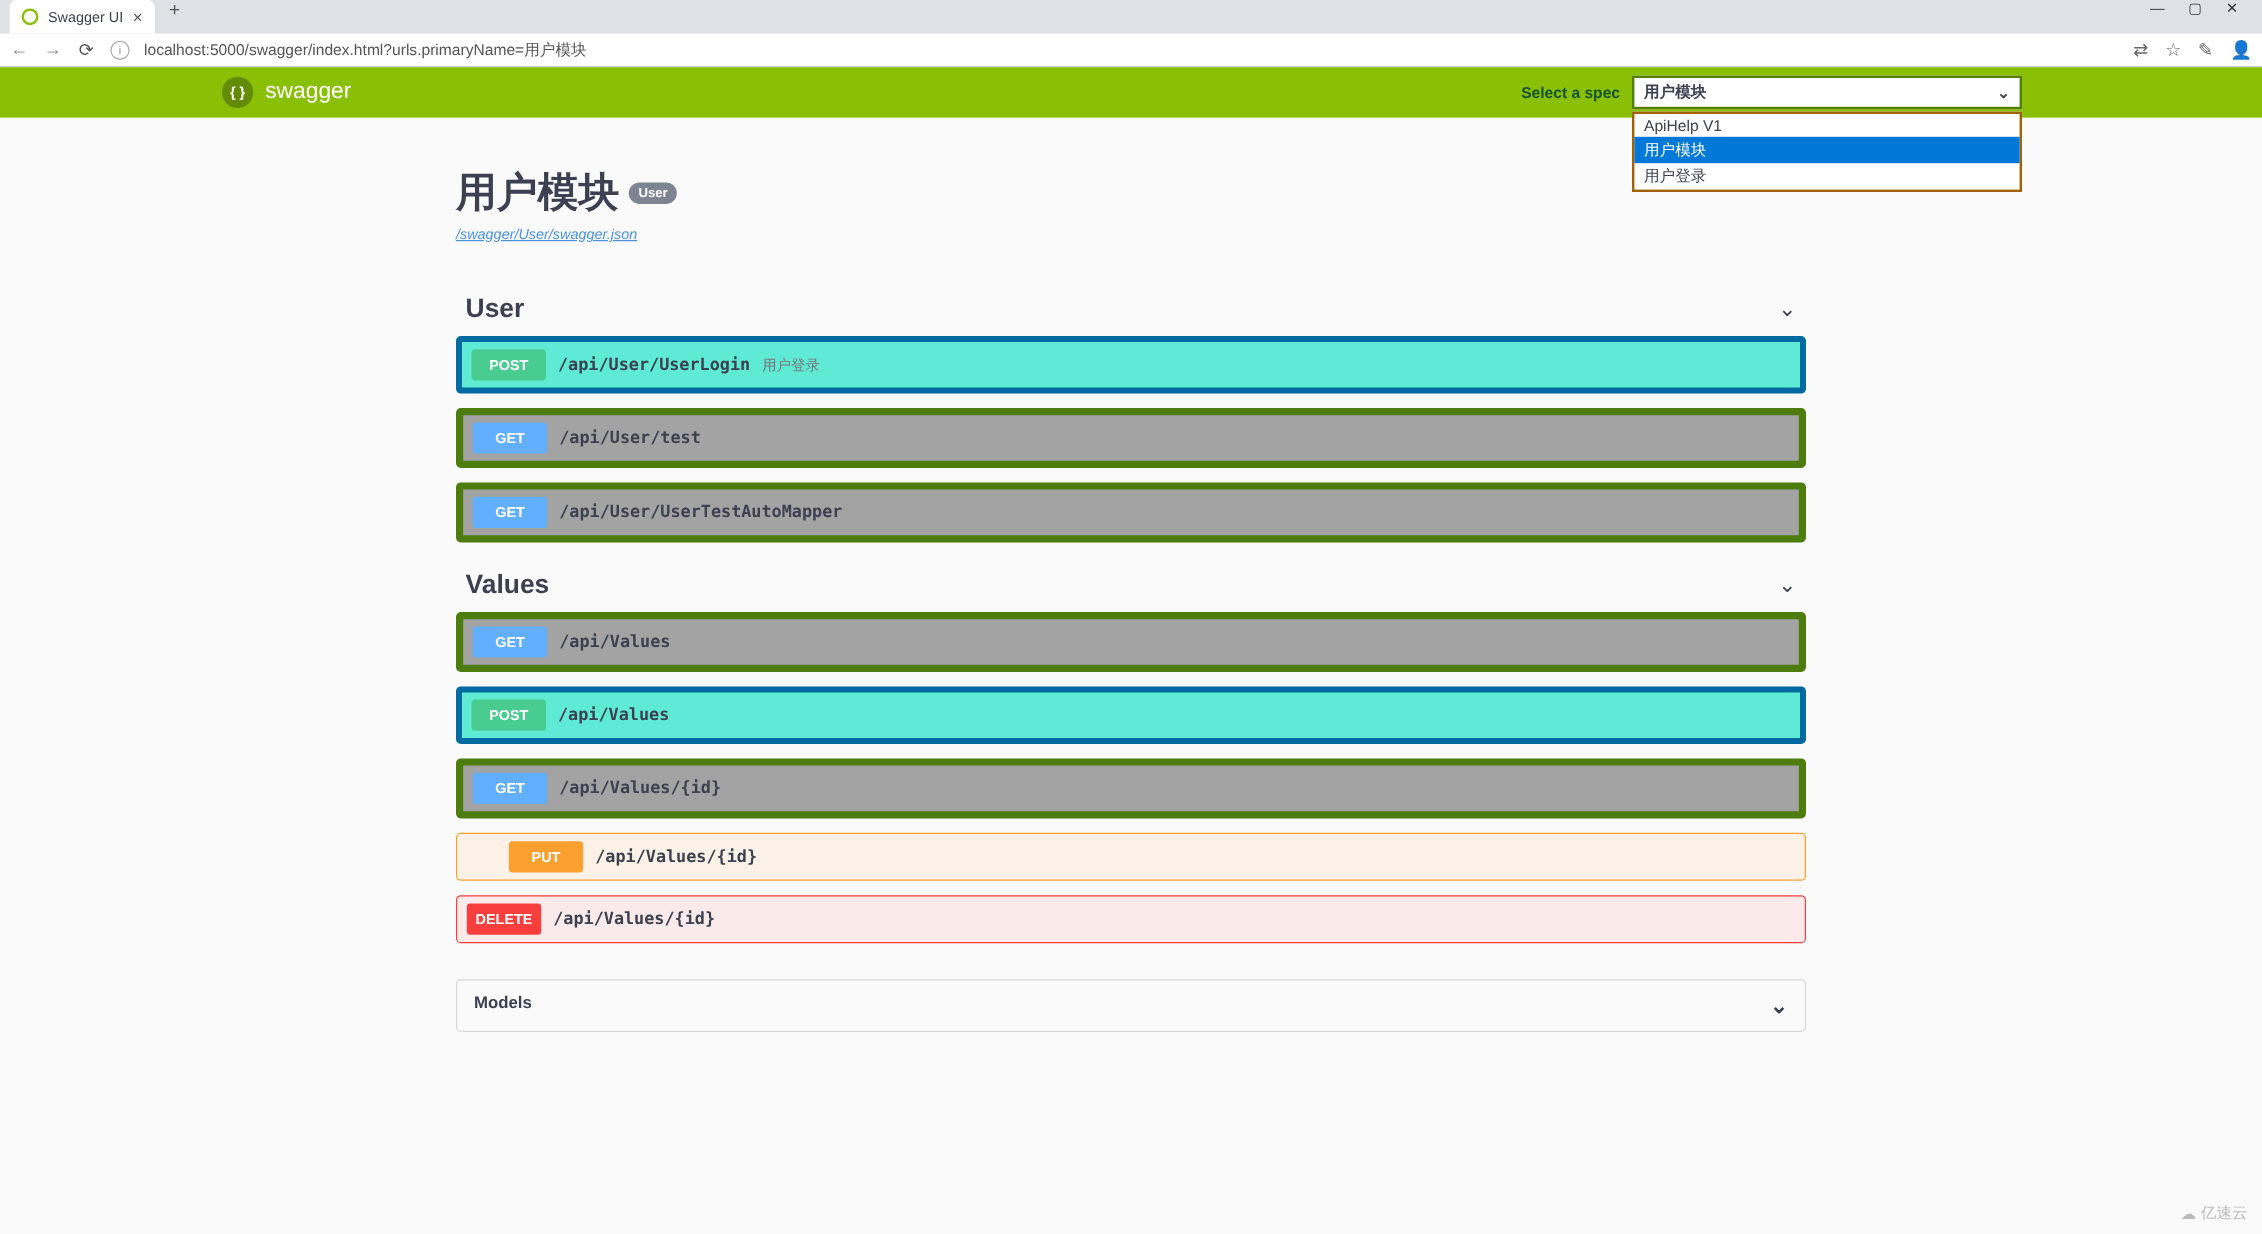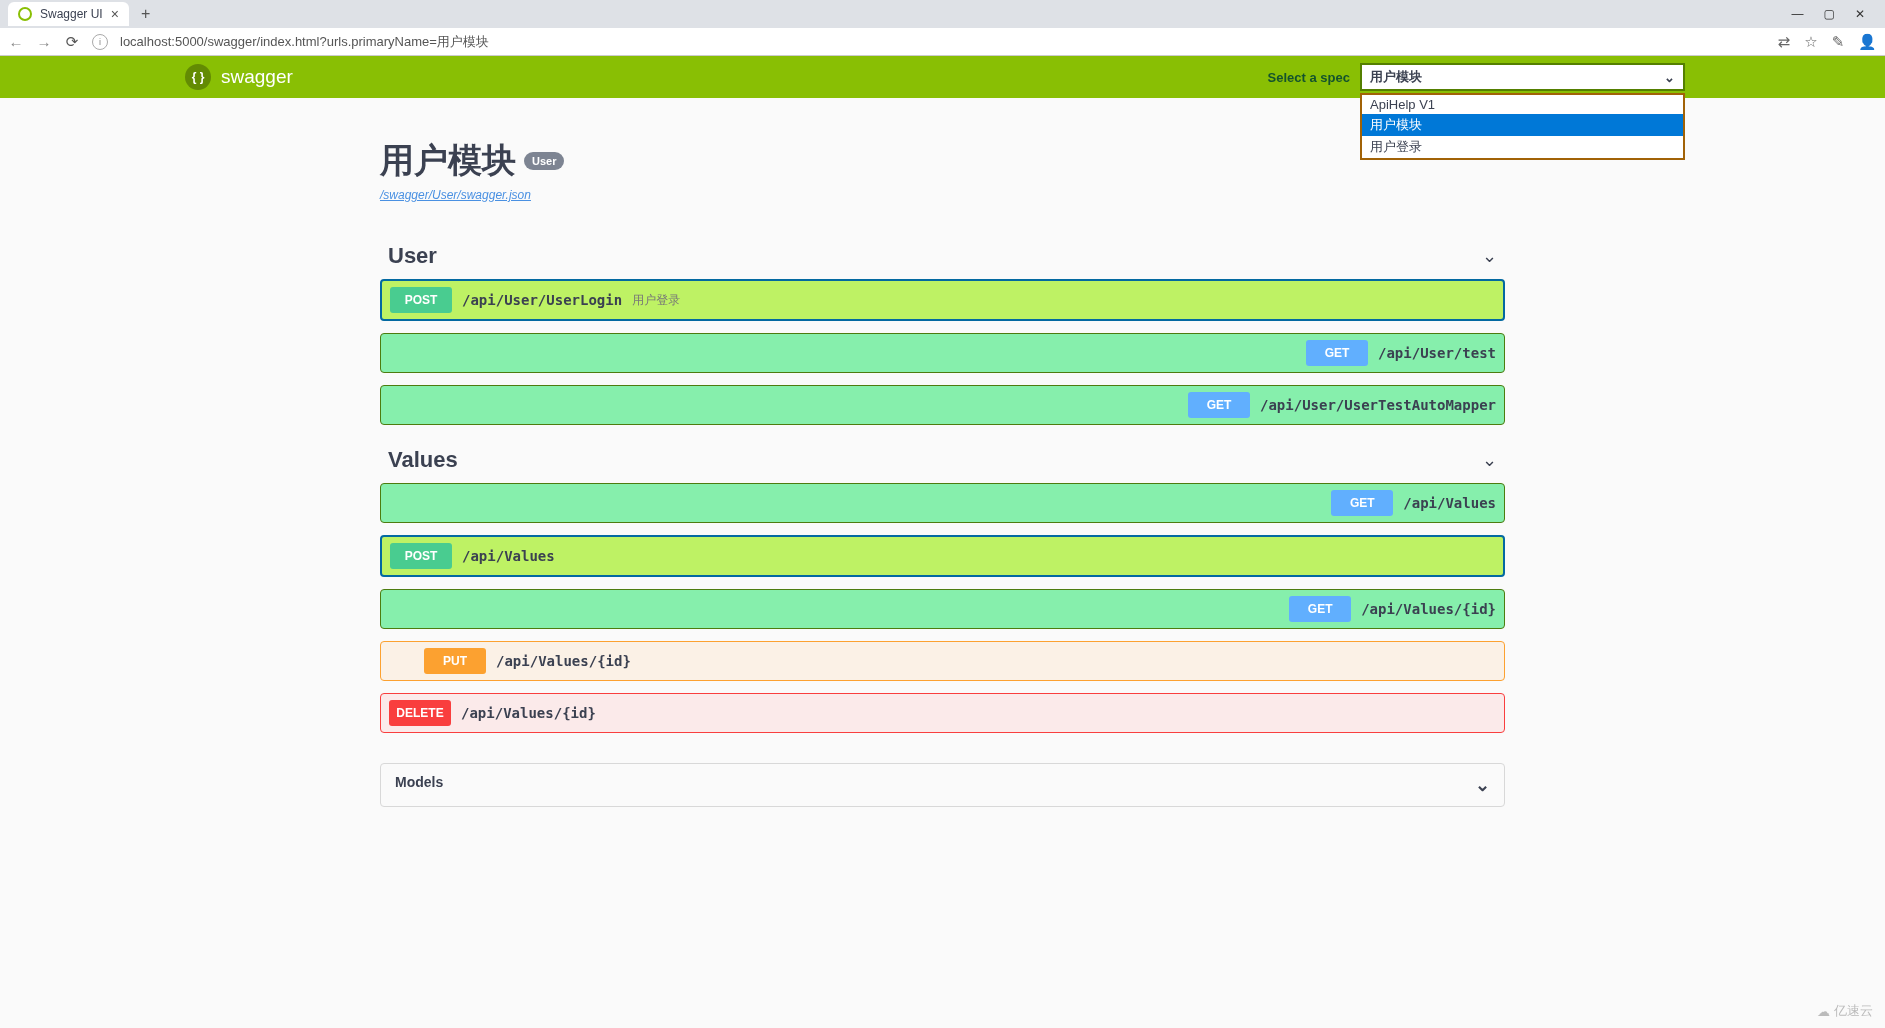--- a/index.html
+++ b/index.html
@@ -7,7 +7,7 @@
 
 
 .browser-chrome { background: #dee1e6; }
-.tab-bar { display: flex; align-items: center; height: 28px; padding: 0 8px; }
+.tab-bar { display: flex; height: 28px; padding: 0 8px; }
 .tab { display: flex; align-items: center; background: #fff; border-radius: 6px 6px 0 0; padding: 4px 10px; gap: 8px; font-size: 12px; max-width: 180px; }
 .tab-favicon { width: 14px; height: 14px; border: 2px solid #89bf04; border-radius: 50%; }
 .tab-close { color: #555; font-size: 14px; cursor: pointer; }

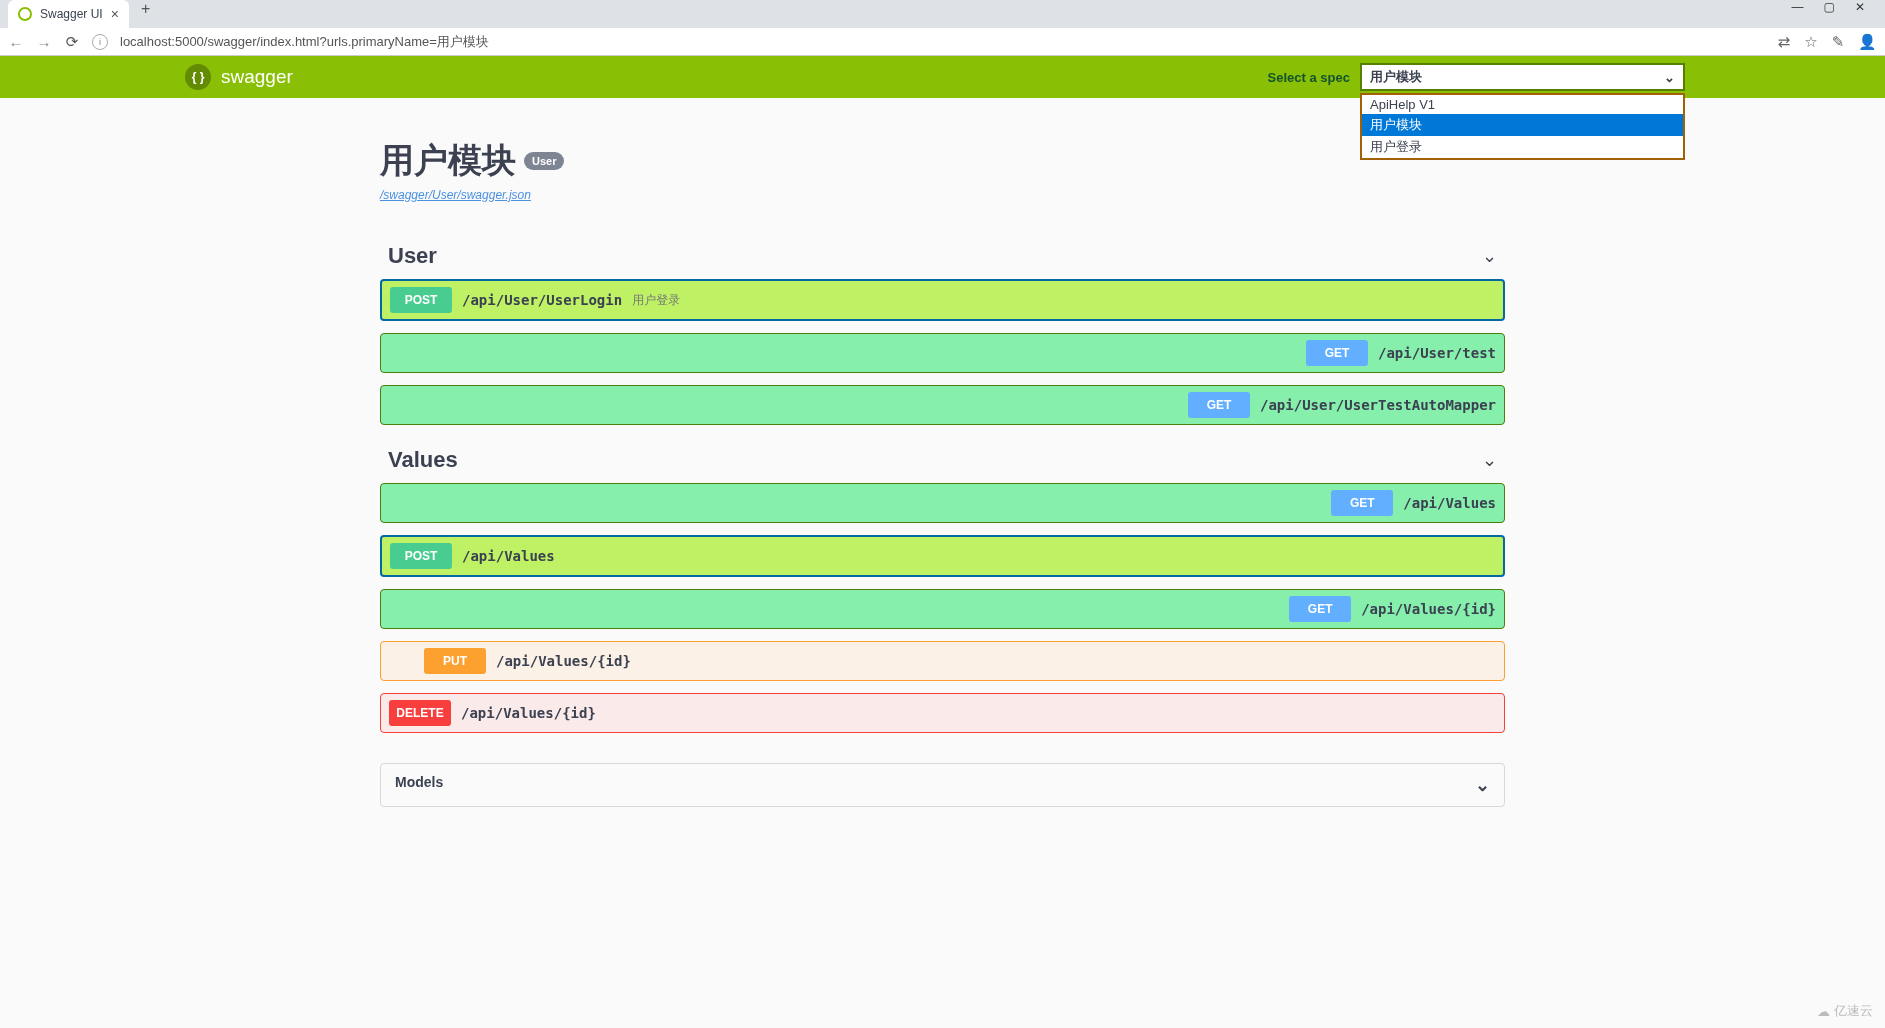--- a/index.html
+++ b/index.html
@@ -46,7 +46,7 @@
 
 .opblock { border-radius: 4px; margin-bottom: 12px; display: flex; align-items: center; padding: 6px 8px; cursor: pointer; }
 .opblock.get { background: #86efac; border: 1px solid #4d7c0f; justify-content: flex-end; }
-.opblock.post { background: #bef264; border: 2px solid #0369a1; align-items: center; }
+.opblock.post { background: #5eead4; border: 5px solid #0369a1; align-items: center; }
 .opblock.put { background: #fbf1e6; border: 1px solid #fca130; }
 .opblock.delete { background: #fbeaea; border: 1px solid #f93e3e; }
 .method { color: #fff; font-size: 12px; font-weight: bold; padding: 6px 0; width: 62px; text-align: center; border-radius: 3px; margin-right: 10px; }

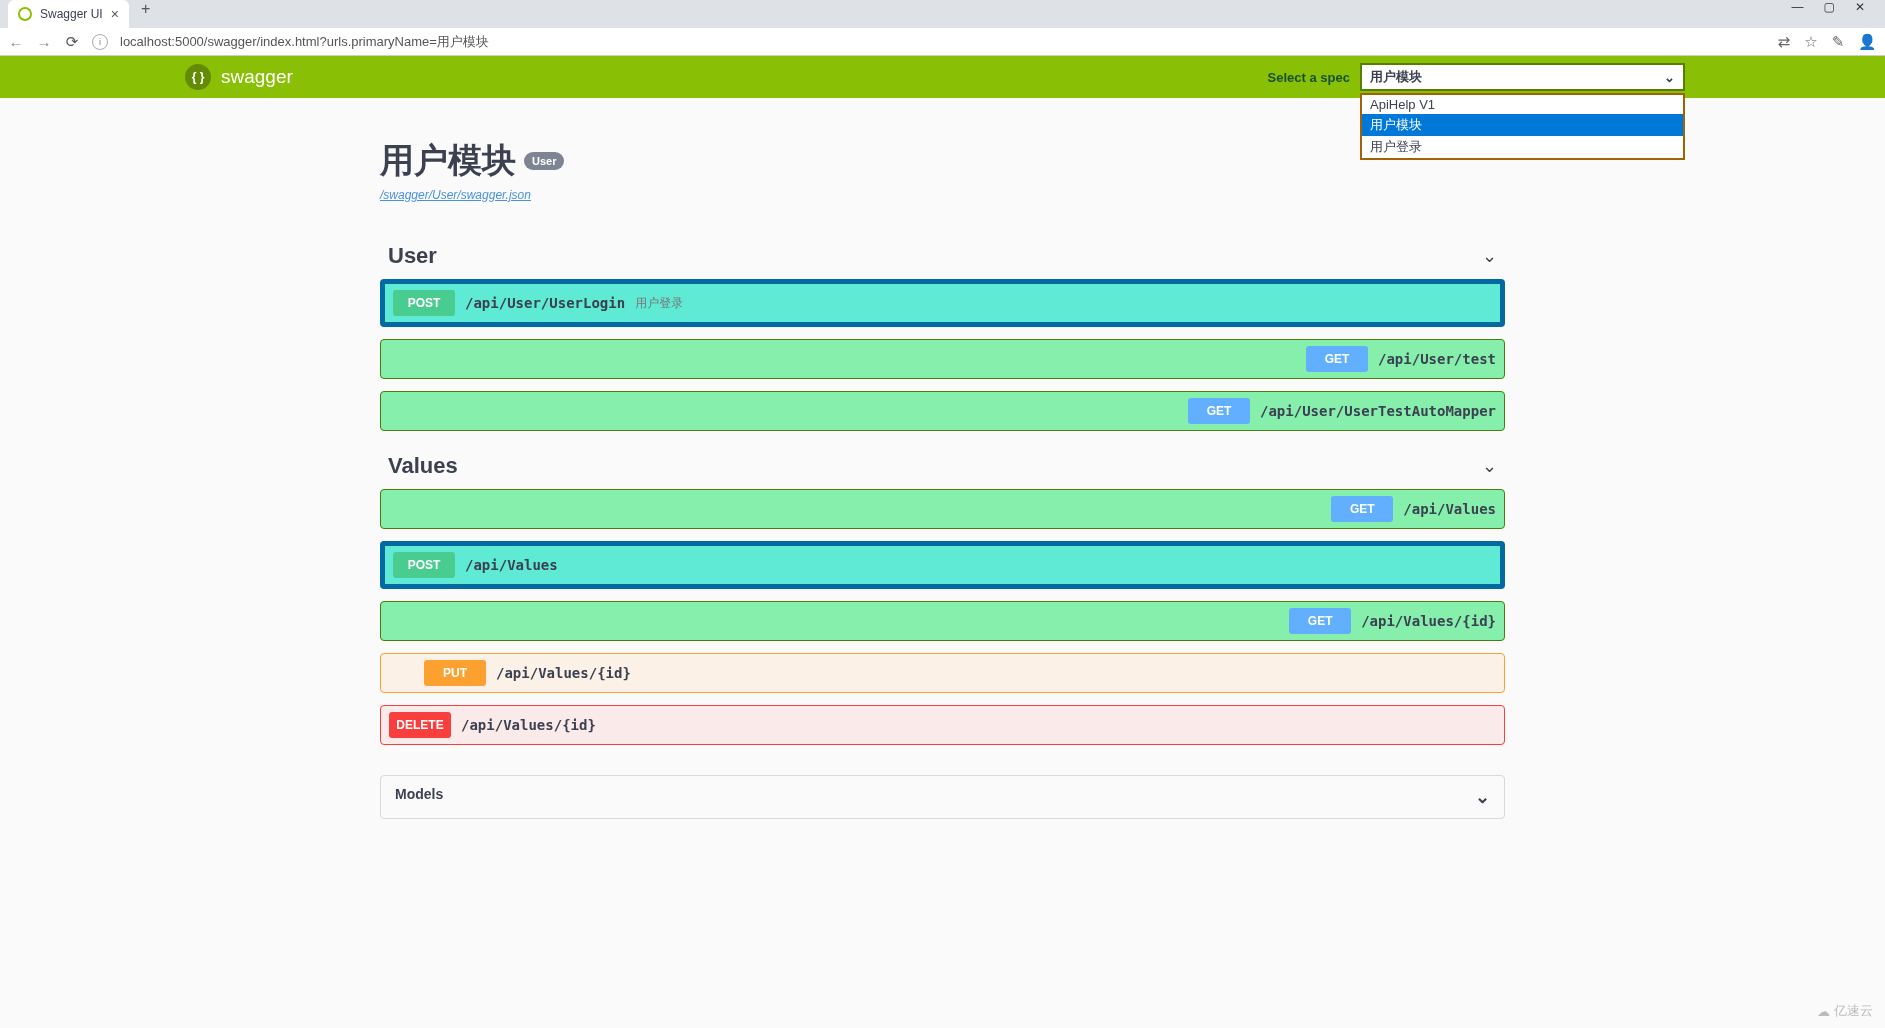--- a/index.html
+++ b/index.html
@@ -45,7 +45,7 @@
 .chevron { font-size: 18px; color: #3b4151; }
 
 .opblock { border-radius: 4px; margin-bottom: 12px; display: flex; align-items: center; padding: 6px 8px; cursor: pointer; }
-.opblock.get { background: #86efac; border: 1px solid #4d7c0f; justify-content: flex-end; }
+.opblock.get { background: #a3a3a3; border: 6px solid #4d7c0f; }
 .opblock.post { background: #5eead4; border: 5px solid #0369a1; align-items: center; }
 .opblock.put { background: #fbf1e6; border: 1px solid #fca130; }
 .opblock.delete { background: #fbeaea; border: 1px solid #f93e3e; }

